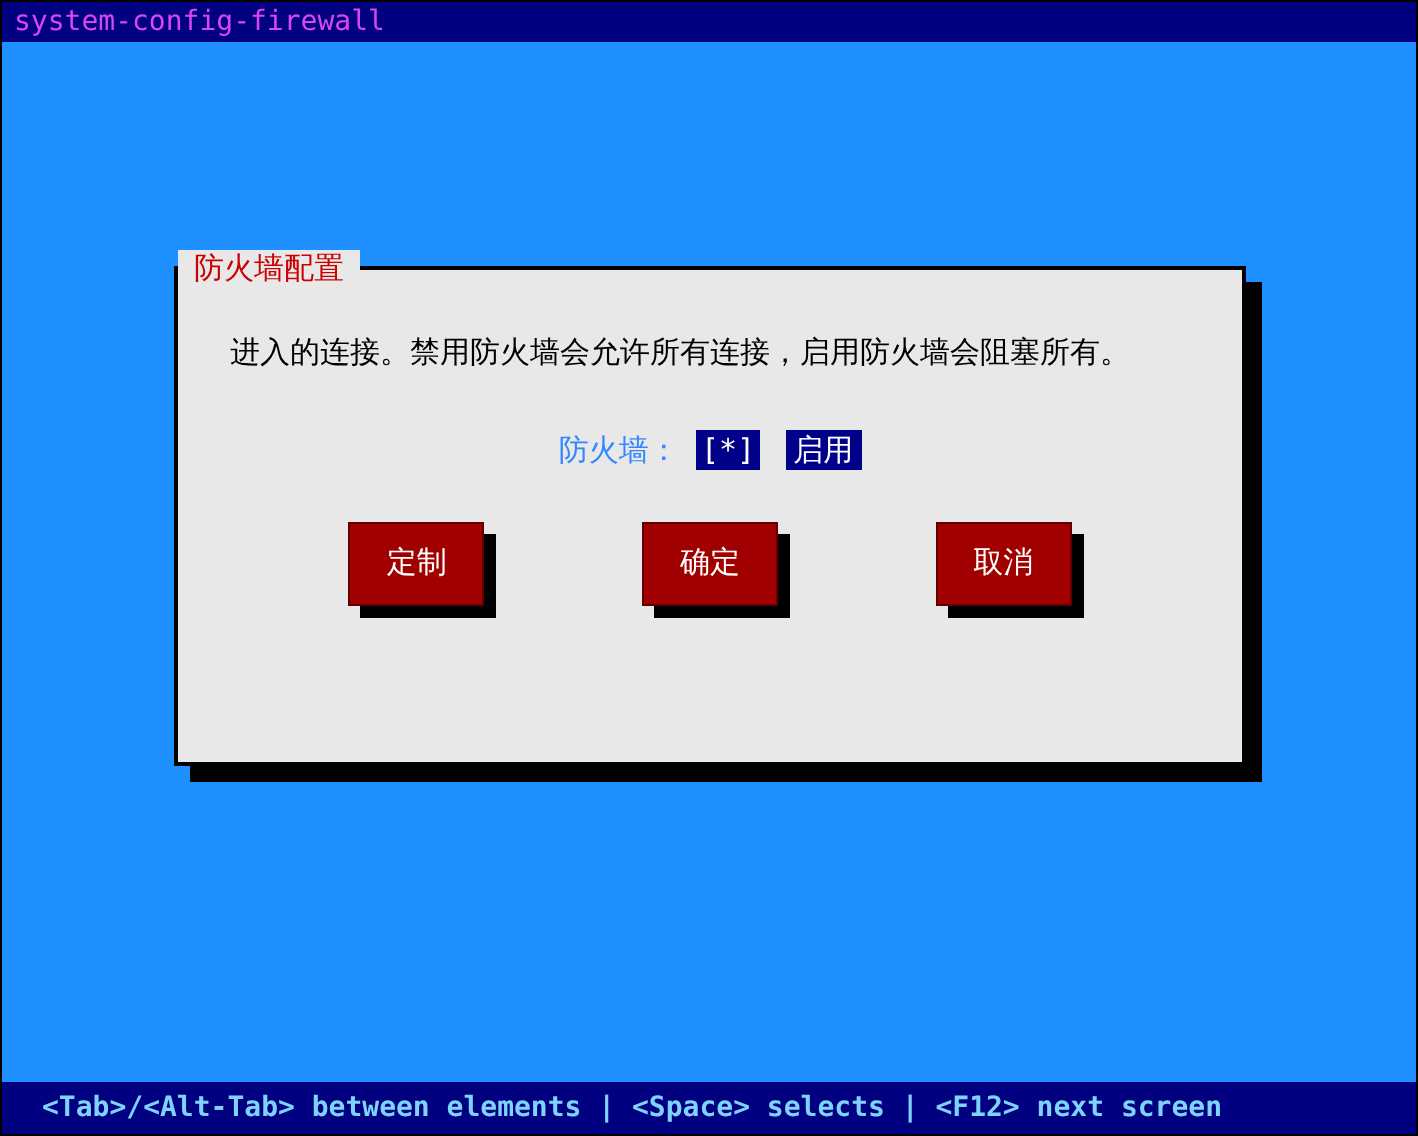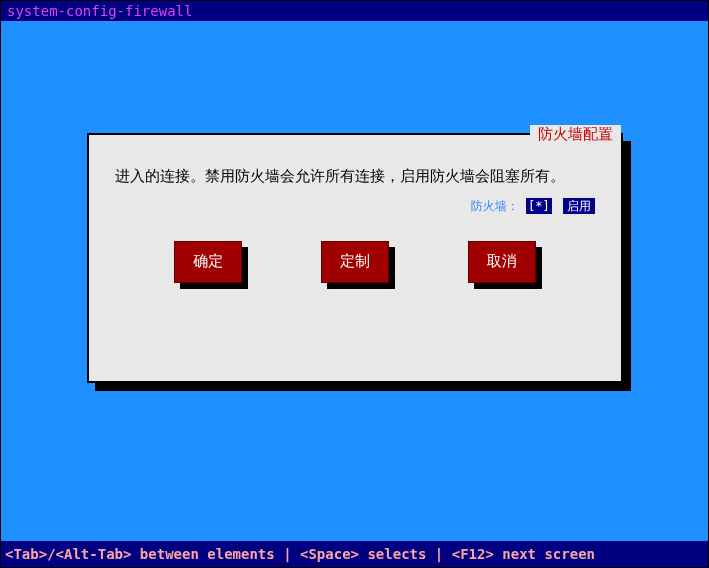--- a/index.html
+++ b/index.html
@@ -44,7 +44,7 @@
       top: -10px;
       left: 0;
       width: 100%;
-      text-align: right;
+      text-align: left;
     }
     .dialog-title {
       display: inline-block;

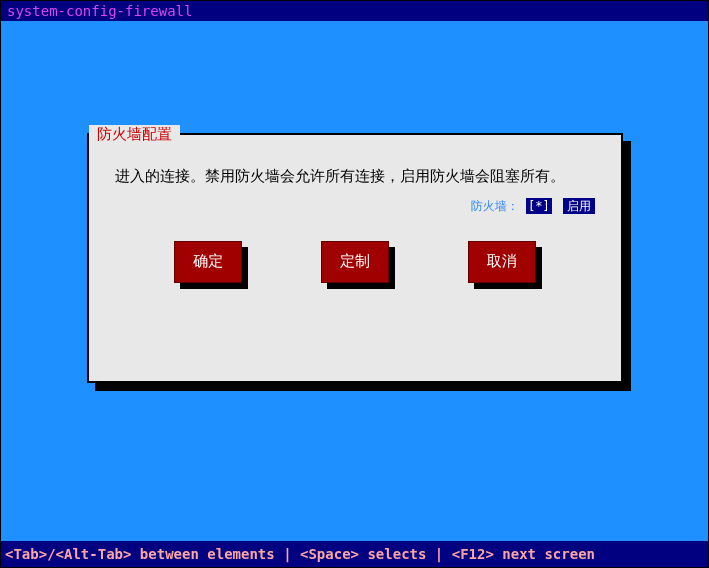--- a/index.html
+++ b/index.html
@@ -64,9 +64,9 @@
       text-align: left;
     }
     .checkbox-row {
-      text-align: right;
-      margin-top: 10px;
-      font-size: 12px;
+      text-align: center;
+      margin-top: 28px;
+      font-size: 15px;
     }
     .checkbox-label {
       color: #3388ff;

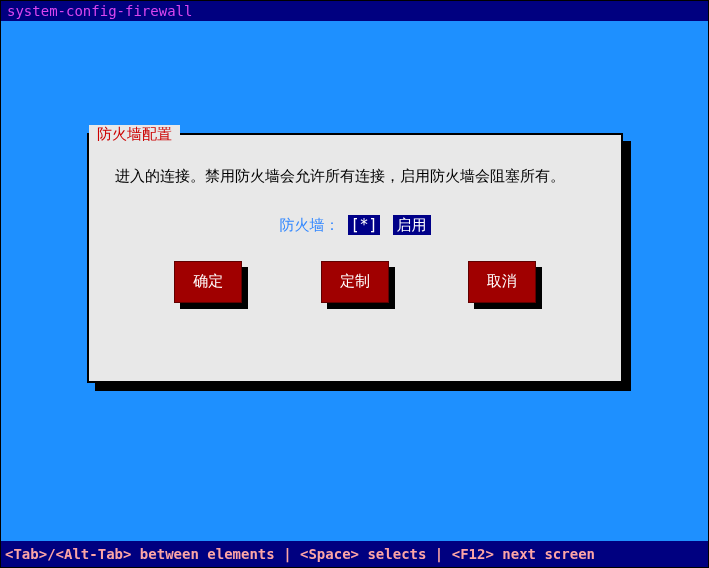--- a/index.html
+++ b/index.html
@@ -151,13 +151,13 @@
       <div class="btn-shadow-wrap">
         <div class="btn-shadow"></div>
         <div class="btn">
-          <span>确定</span>
+          <span>定制</span>
         </div>
       </div>
       <div class="btn-shadow-wrap">
         <div class="btn-shadow"></div>
         <div class="btn">
-          <span>定制</span>
+          <span>确定</span>
         </div>
       </div>
       <div class="btn-shadow-wrap">

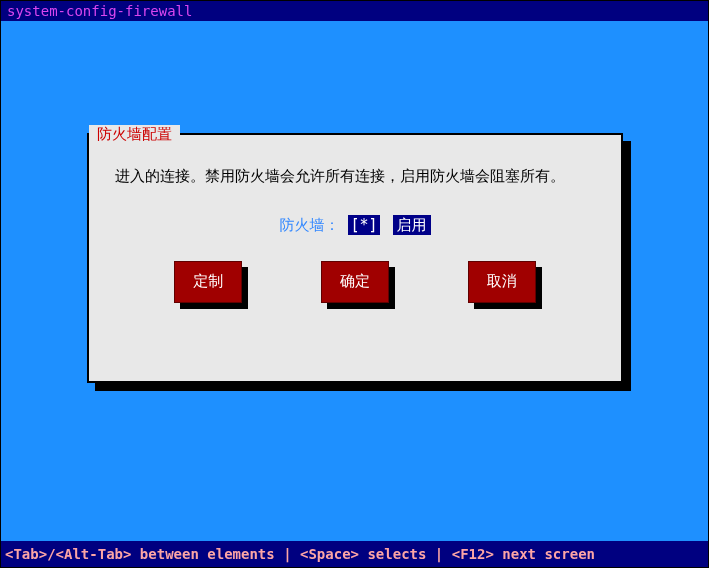--- a/index.html
+++ b/index.html
@@ -117,9 +117,9 @@
       left: 0;
       width: 100%;
       background: #000080;
-      color: #fca5a5;
+      color: #7dd3fc;
       font-size: 14px;
-      padding: 5px 4px;
+      padding: 5px 20px;
       font-weight: bold;
       white-space: nowrap;
       overflow: hidden;

